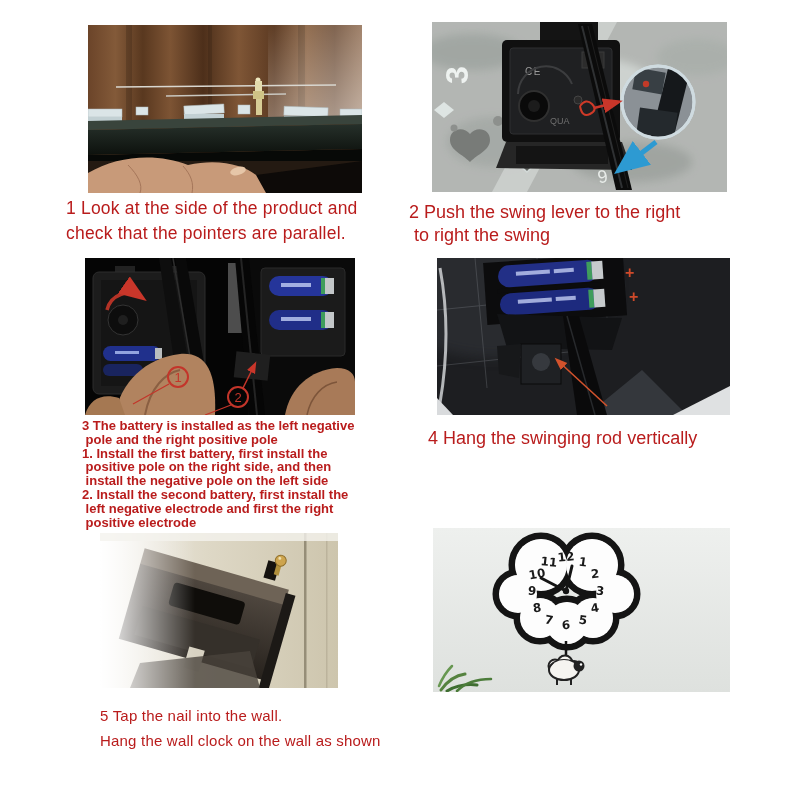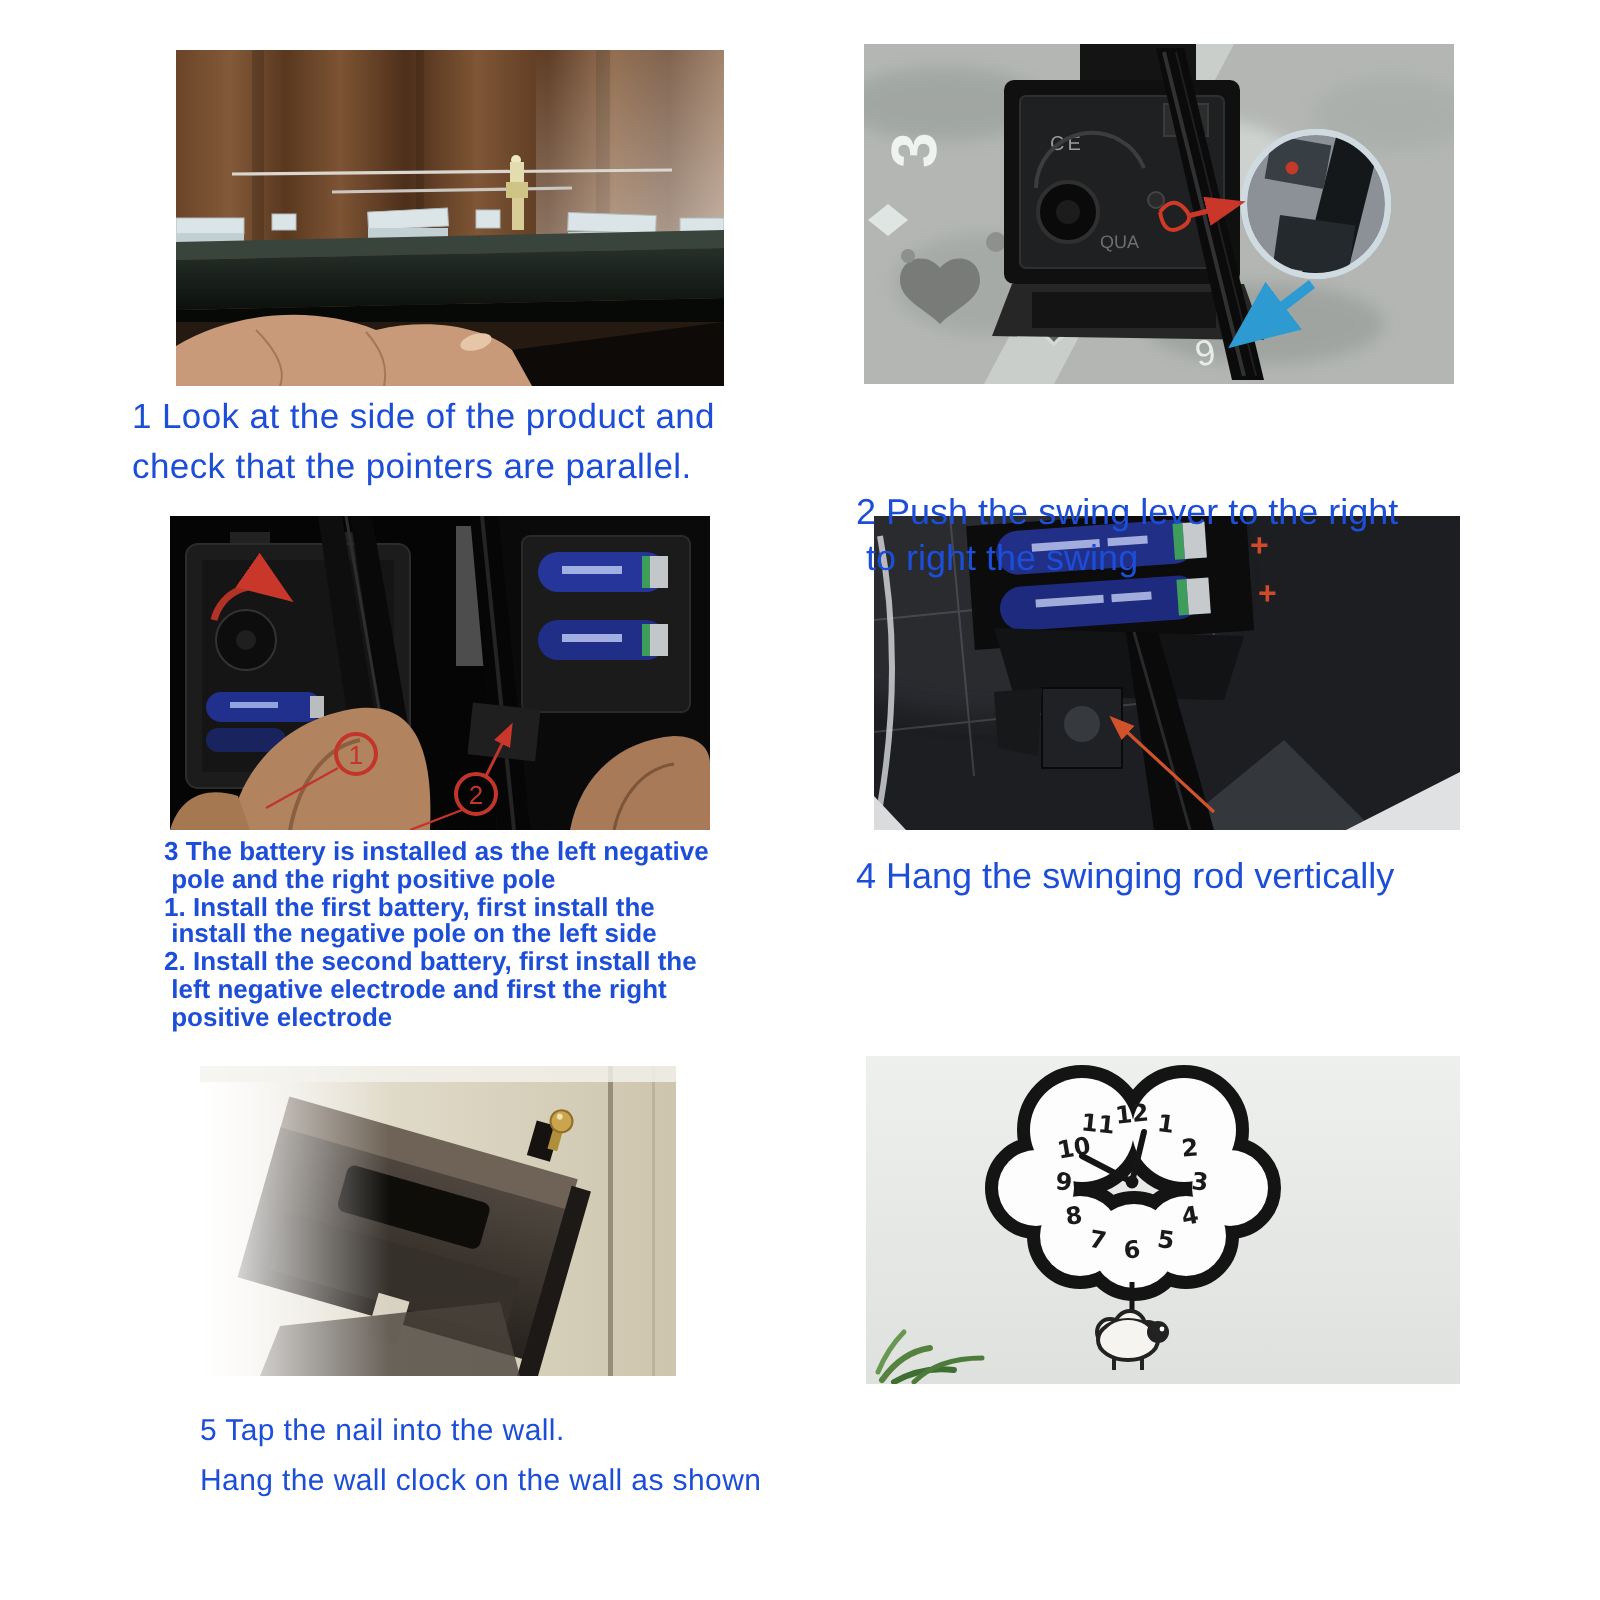--- a/index.html
+++ b/index.html
@@ -7,7 +7,7 @@
         font-family:"Liberation Sans", sans-serif;}
   .fig{position:absolute;}
   .fig svg{display:block;}
-  .cap{position:absolute;color:#1d4ed8;}
+  .cap{position:absolute;color:#b91c1c;}
   .cap div{white-space:pre;}
   .cap1{left:66px;top:196px;font-size:17.5px;line-height:25px;letter-spacing:.2px;}
   .cap2{left:428px;top:201px;font-size:18px;line-height:23px;margin-top:44px;}

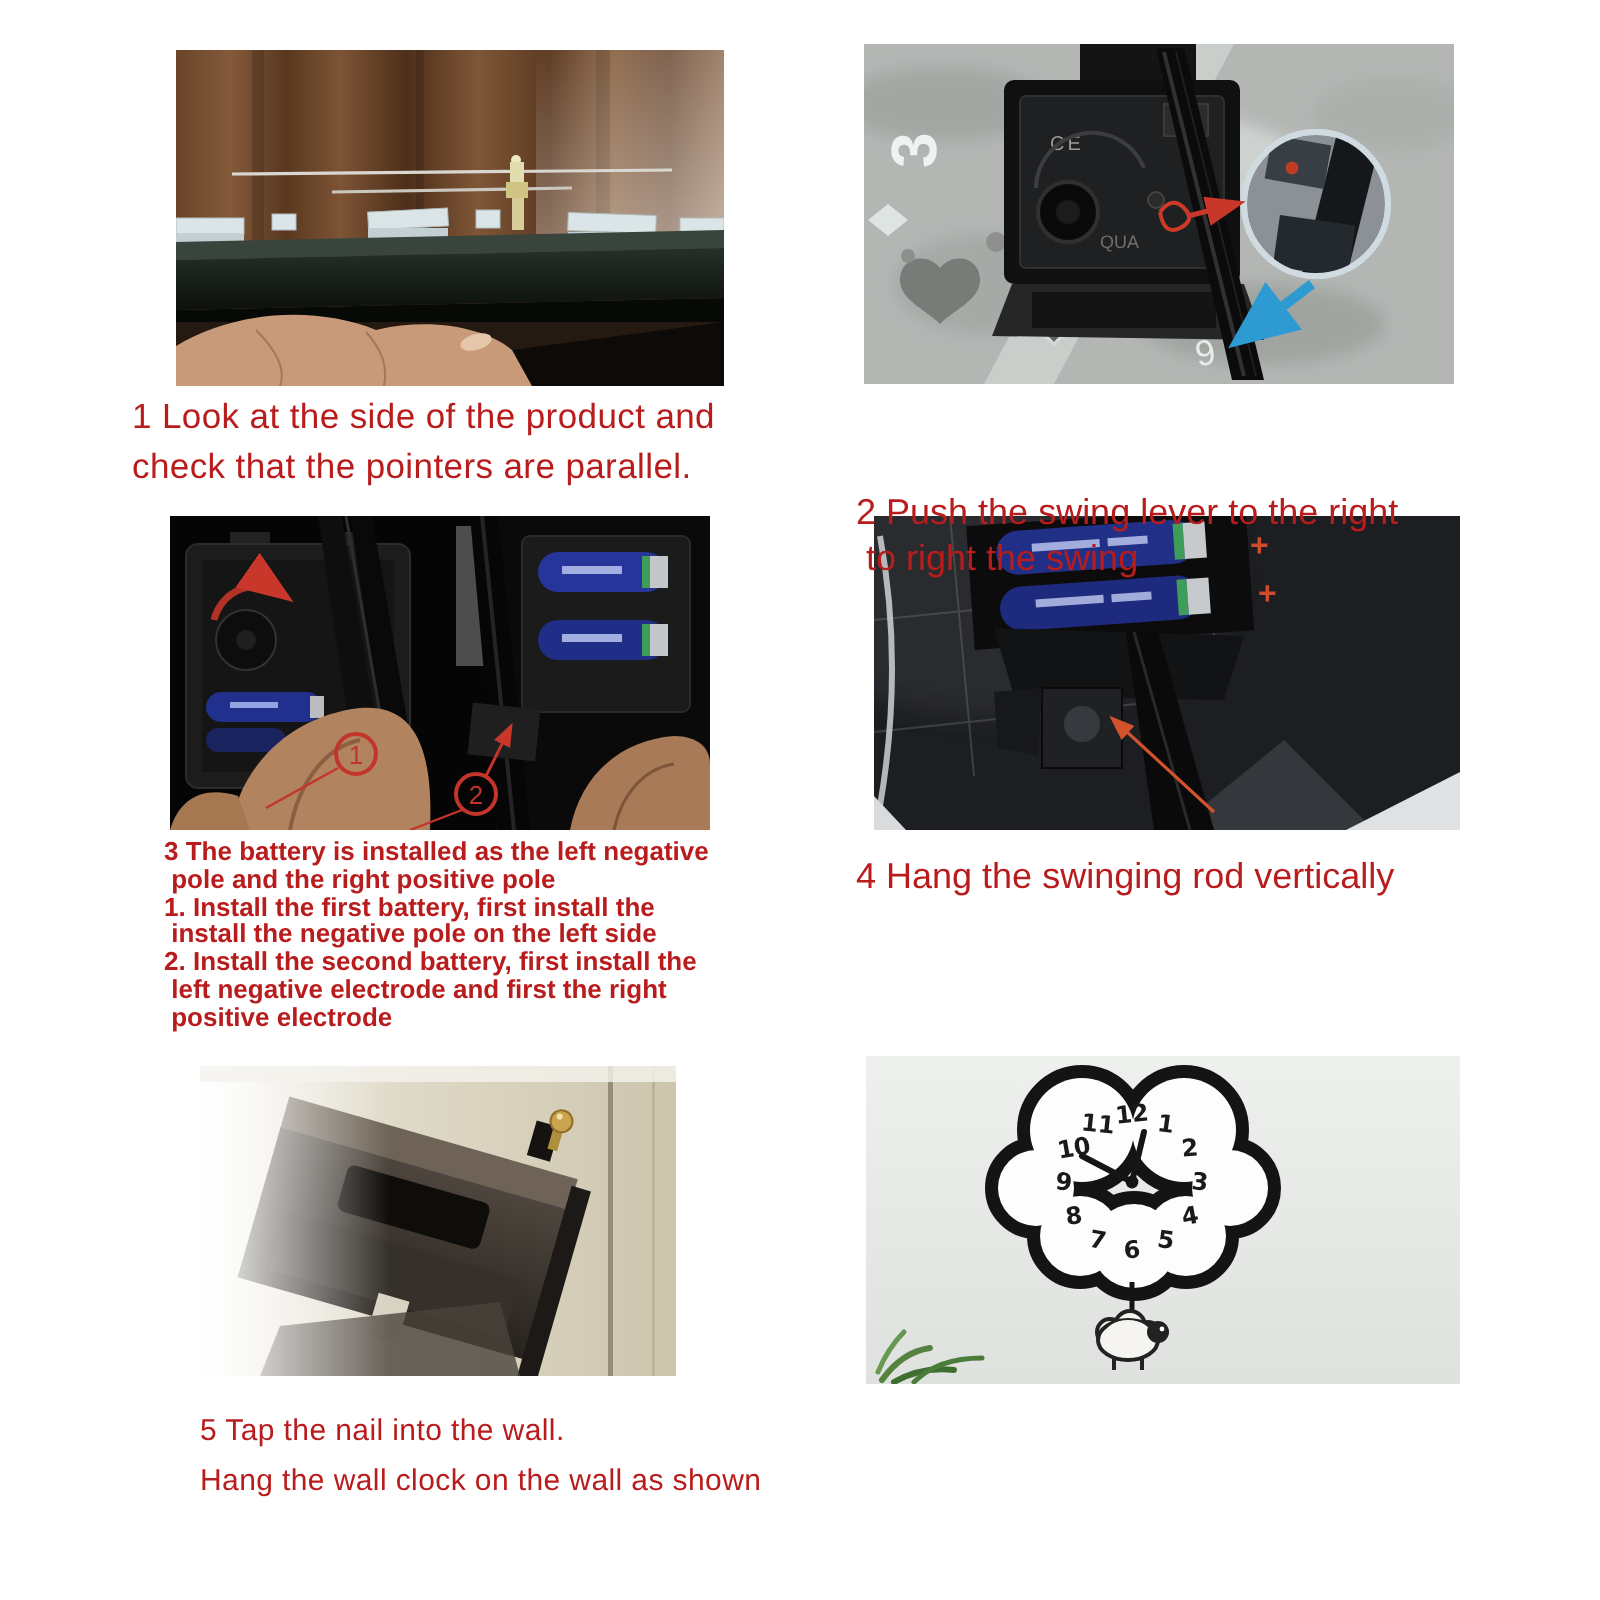--- a/index.html
+++ b/index.html
@@ -10,7 +10,7 @@
   .cap{position:absolute;color:#b91c1c;}
   .cap div{white-space:pre;}
   .cap1{left:66px;top:196px;font-size:17.5px;line-height:25px;letter-spacing:.2px;}
-  .cap2{left:428px;top:201px;font-size:18px;line-height:23px;margin-top:44px;}
+  .cap2{left:409px;top:201px;font-size:18px;line-height:23px;}
   .cap3{left:82px;top:419px;font-size:13px;line-height:13.8px;font-weight:bold;}
   .cap4{left:428px;top:428px;font-size:18px;line-height:21px;}
   .cap5{left:100px;top:703px;font-size:15px;line-height:25px;letter-spacing:.2px;}

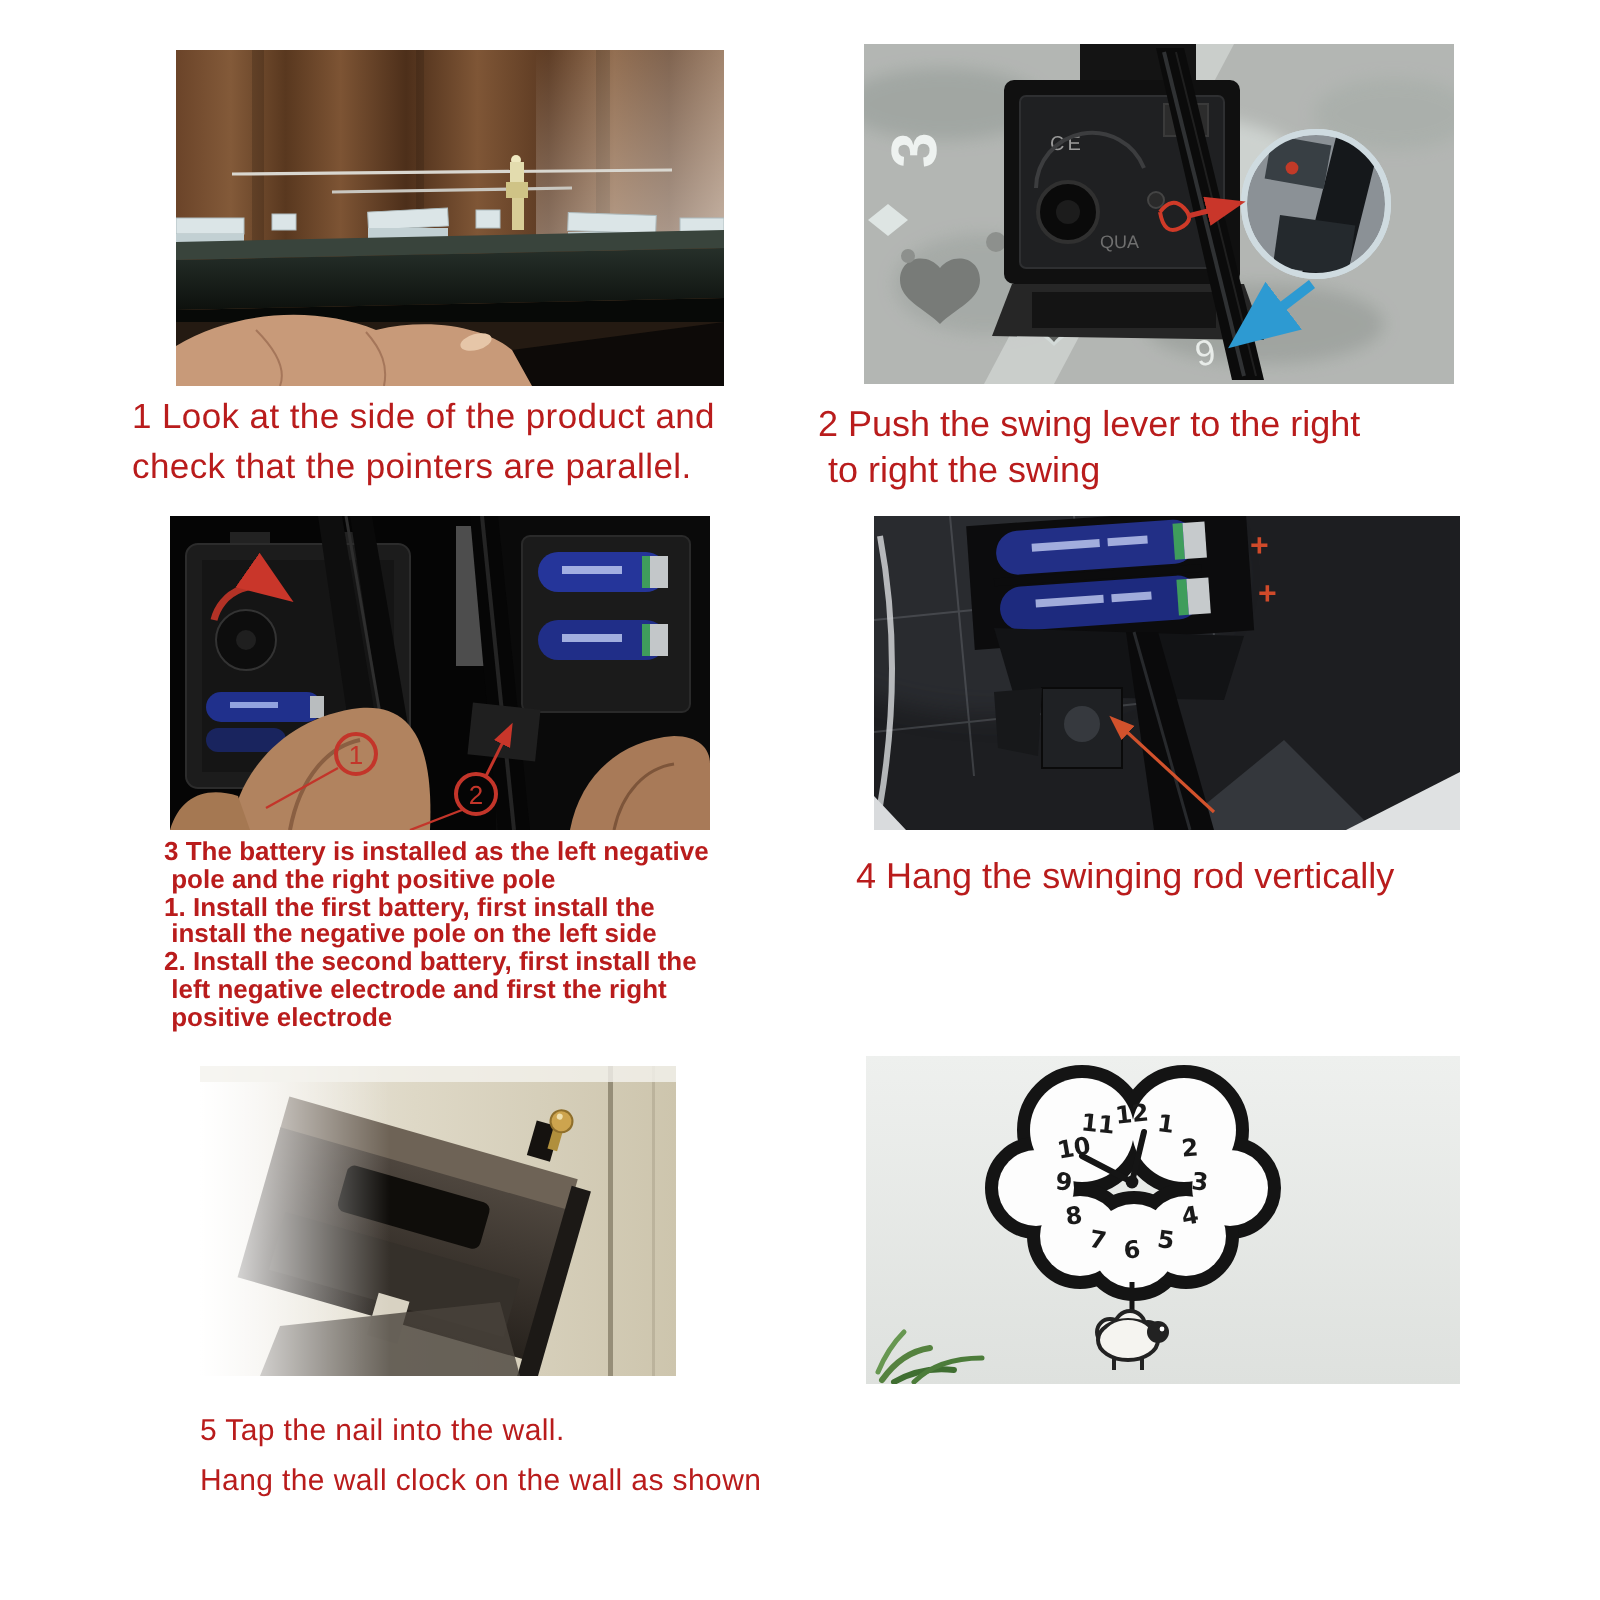--- a/index.html
+++ b/index.html
@@ -400,6 +400,7 @@
     <div>3 The battery is installed as the left negative</div>
     <div> pole and the right positive pole</div>
     <div>1. Install the first battery, first install the</div>
+    <div> positive pole on the right side, and then</div>
     <div> install the negative pole on the left side</div>
     <div>2. Install the second battery, first install the</div>
     <div> left negative electrode and first the right</div>

